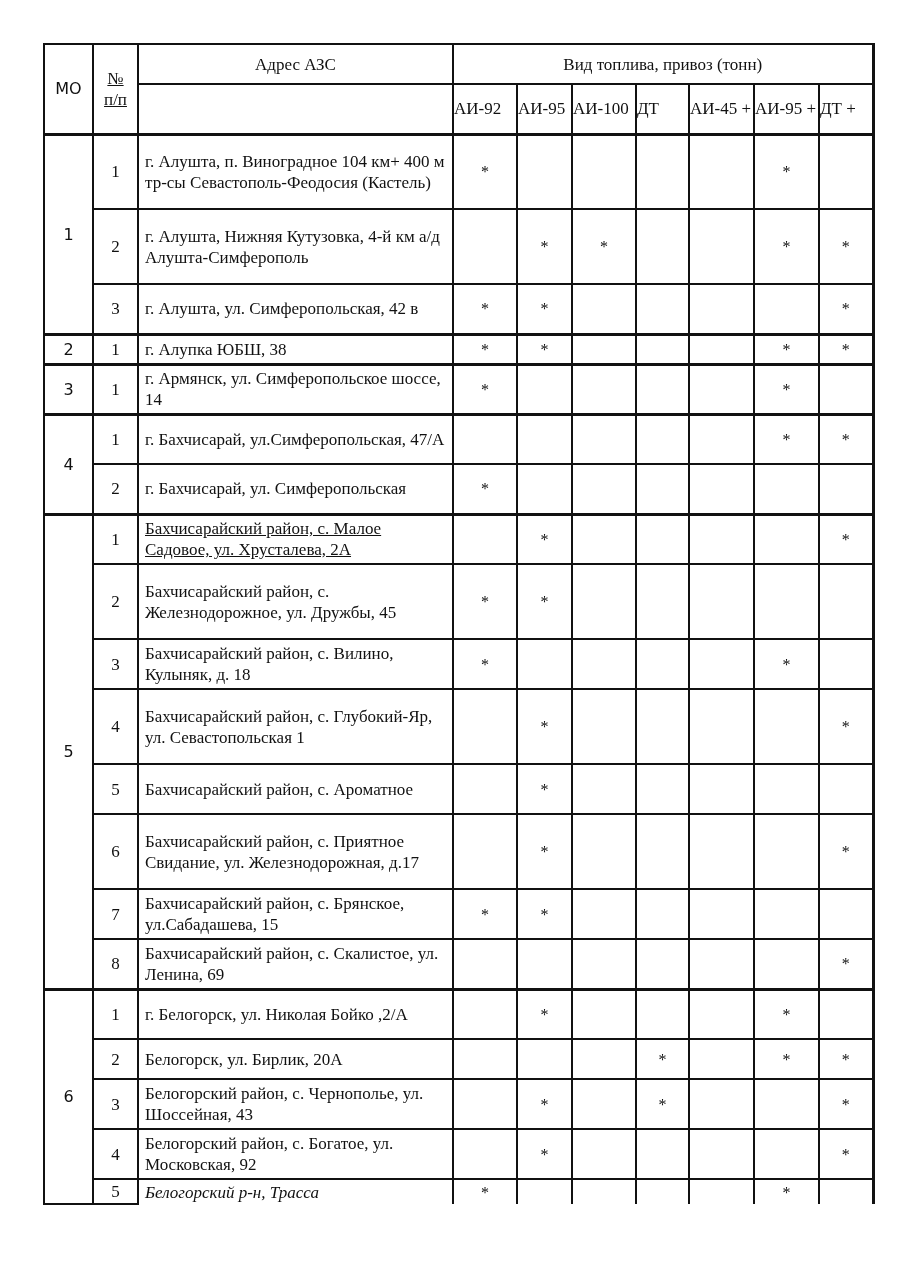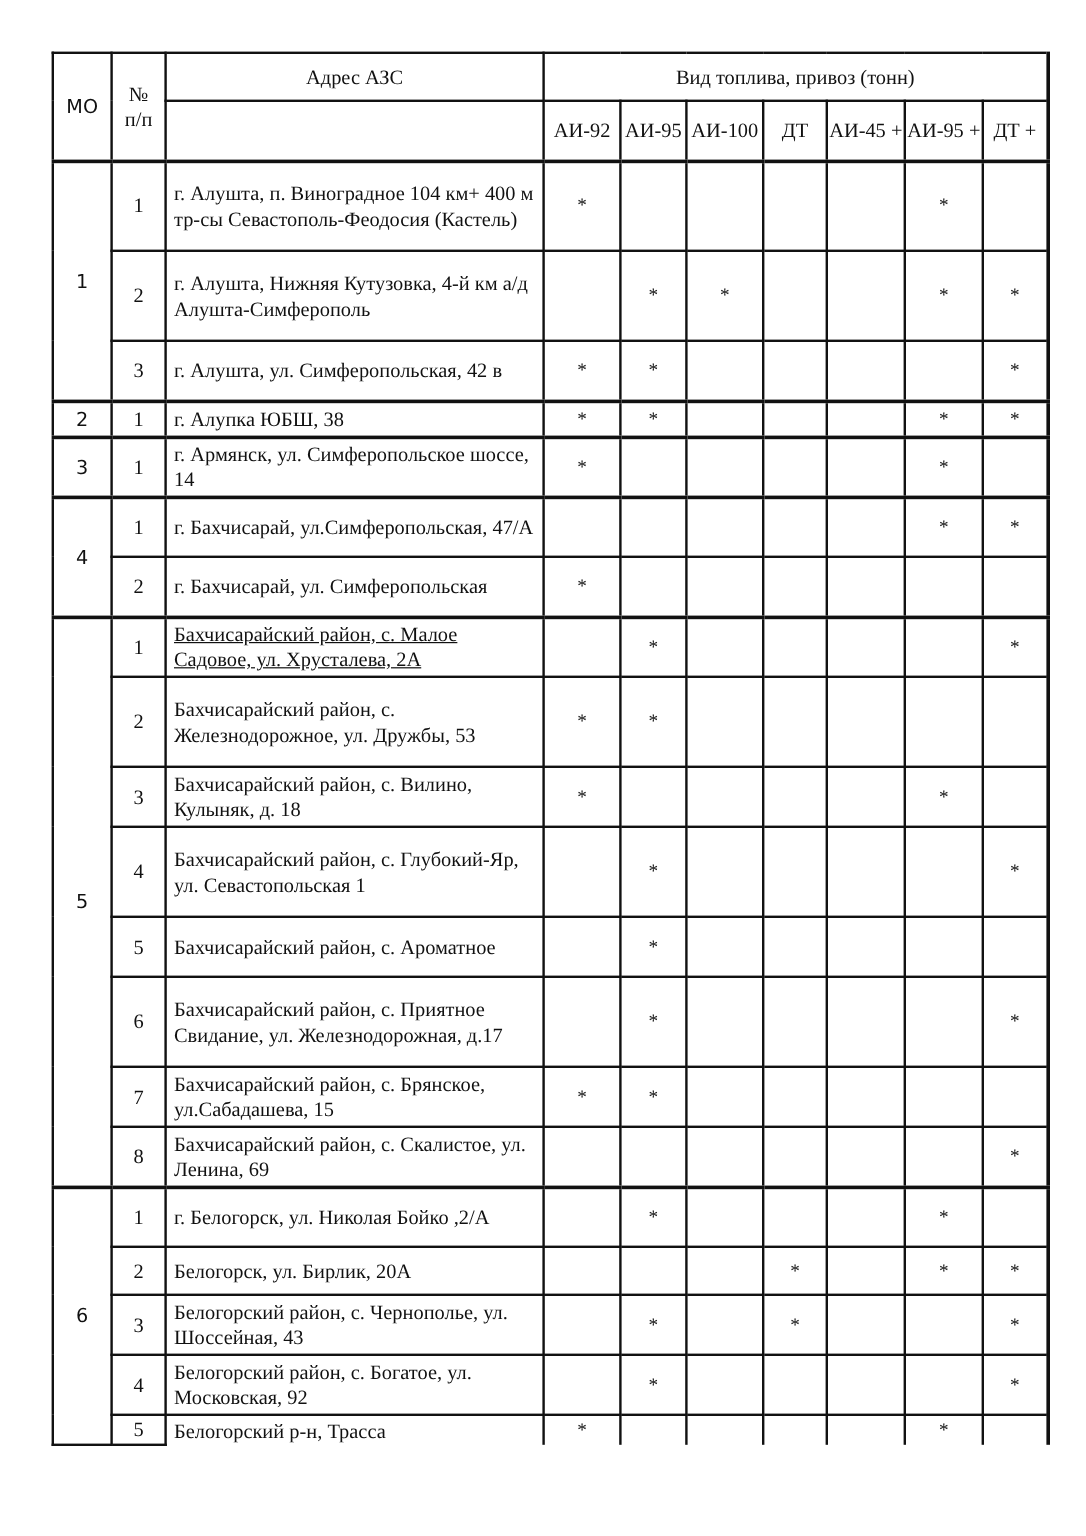--- a/index.html
+++ b/index.html
@@ -46,7 +46,7 @@
   <thead>
     <tr style="height:40px">
       <th rowspan="2" class="mo">МО</th>
-      <th rowspan="2" class="hdr" style="line-height:21px;"><span style="display:inline-block;width:30px;">№ п/п</span></th>
+      <th rowspan="2" class="hdr" style="line-height:21px;"><span style="display:inline-block;width:30px;text-decoration:underline;">№ п/п</span></th>
       <th class="hdr">Адрес АЗС</th>
       <th colspan="7" class="hdr">Вид топлива, привоз (тонн)</th>
     </tr>

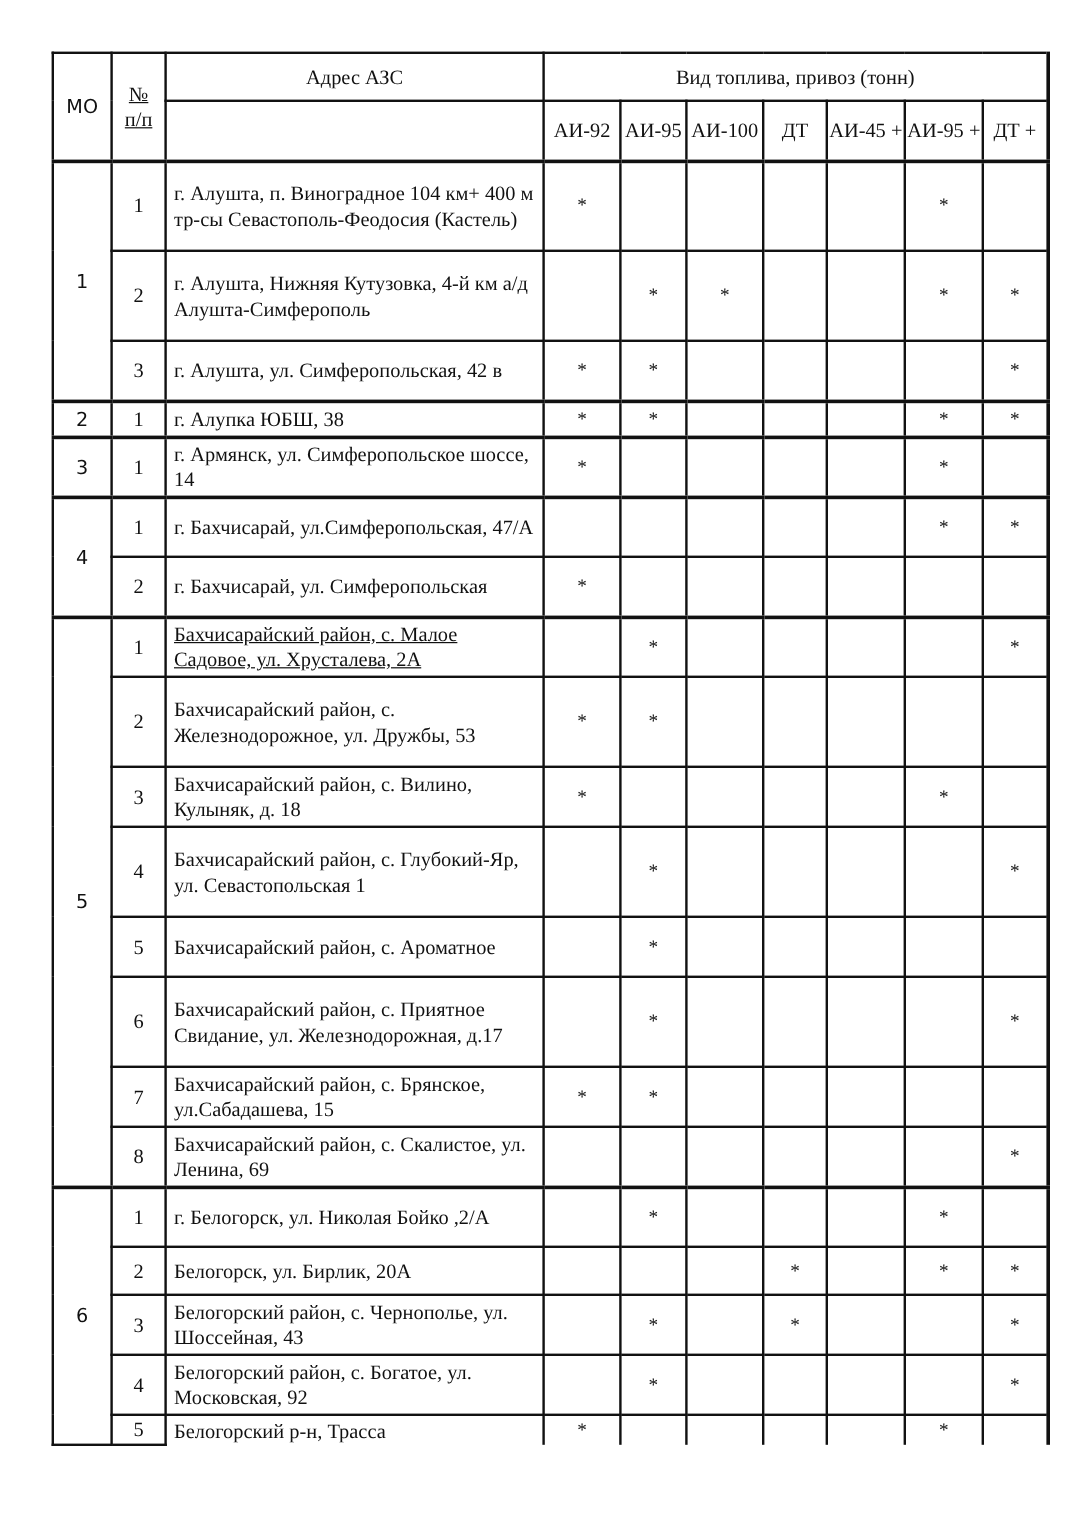--- a/index.html
+++ b/index.html
@@ -22,7 +22,7 @@
   .num { text-align:center; }
   .addr { text-align:left; padding-left:6px !important; padding-right:4px !important; }
   .hdr { text-align:center; }
-  .fuelhdr { text-align:center; line-height:21px; }
+  .fuelhdr { text-align:left; line-height:21px; }
   .mark { text-align:center; font-size:16px; }
   .thin-left { border-left:1px solid #888 !important; }
   table.fuel { border-right:3px solid #111; }

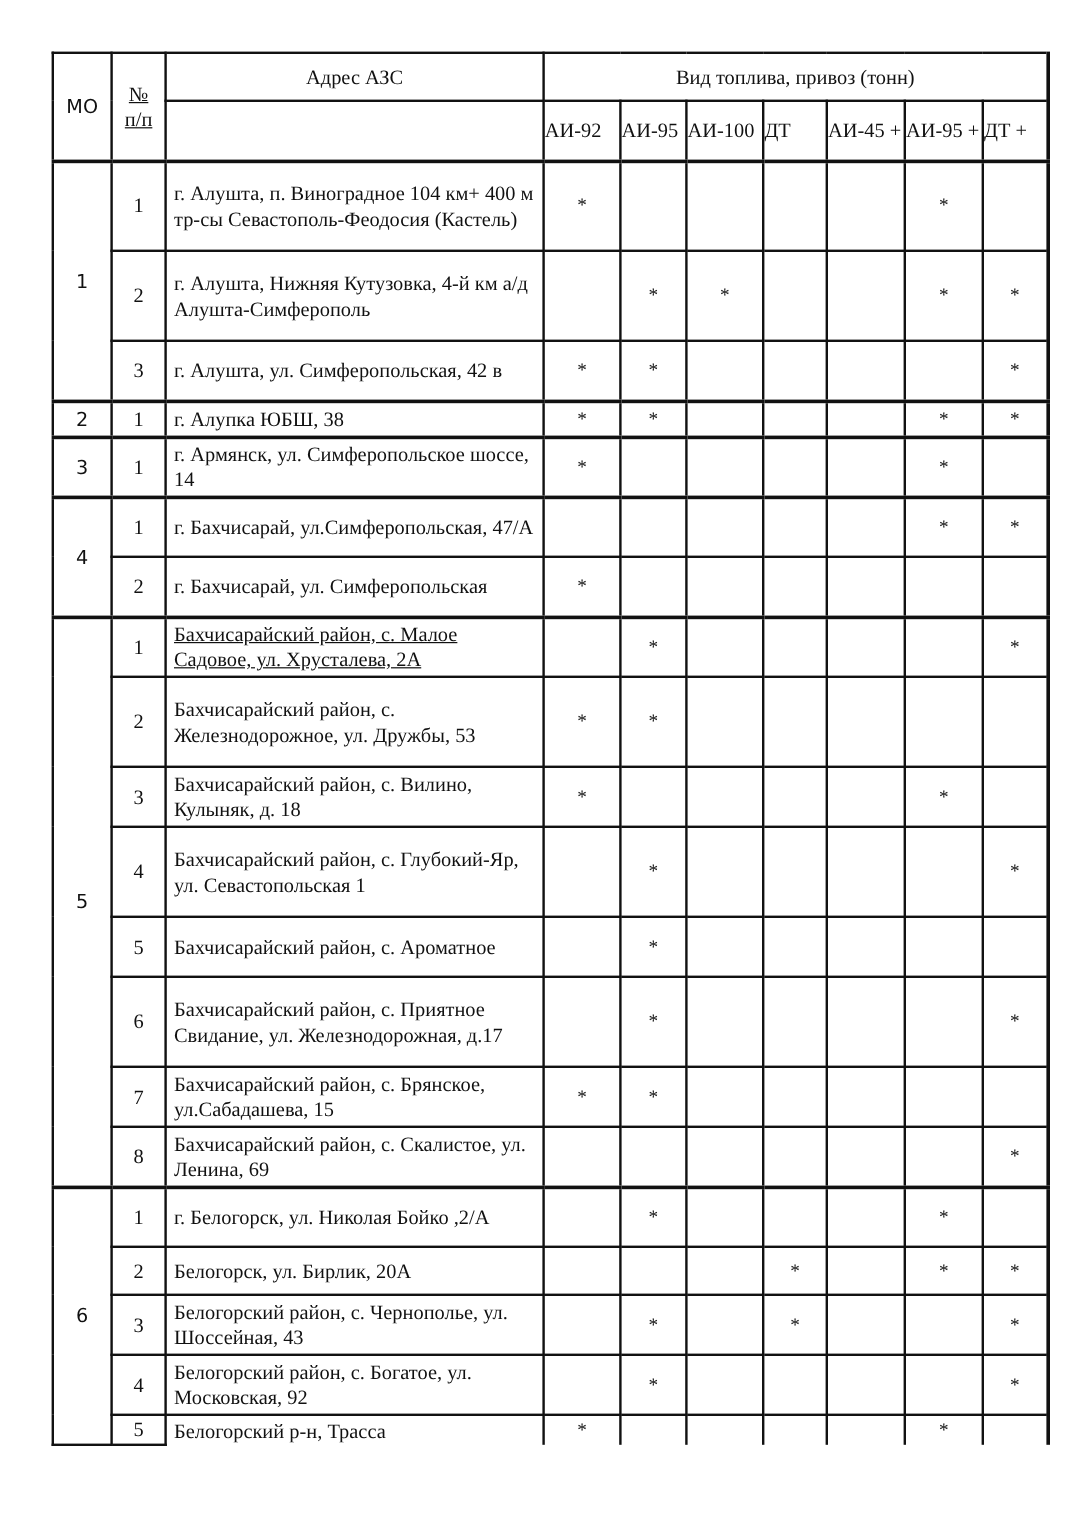--- a/index.html
+++ b/index.html
@@ -157,7 +157,7 @@
       </tr>
       <tr style="height: 75px;">
         <td class="num">2</td>
-        <td class="addr">Бахчисарайский район, с. Железнодорожное, ул. Дружбы, 53</td>
+        <td class="addr">Бахчисарайский район, с. Железнодорожное, ул. Дружбы, 45</td>
         <td class="mark">*</td>
         <td class="mark">*</td>
         <td class="mark"></td>

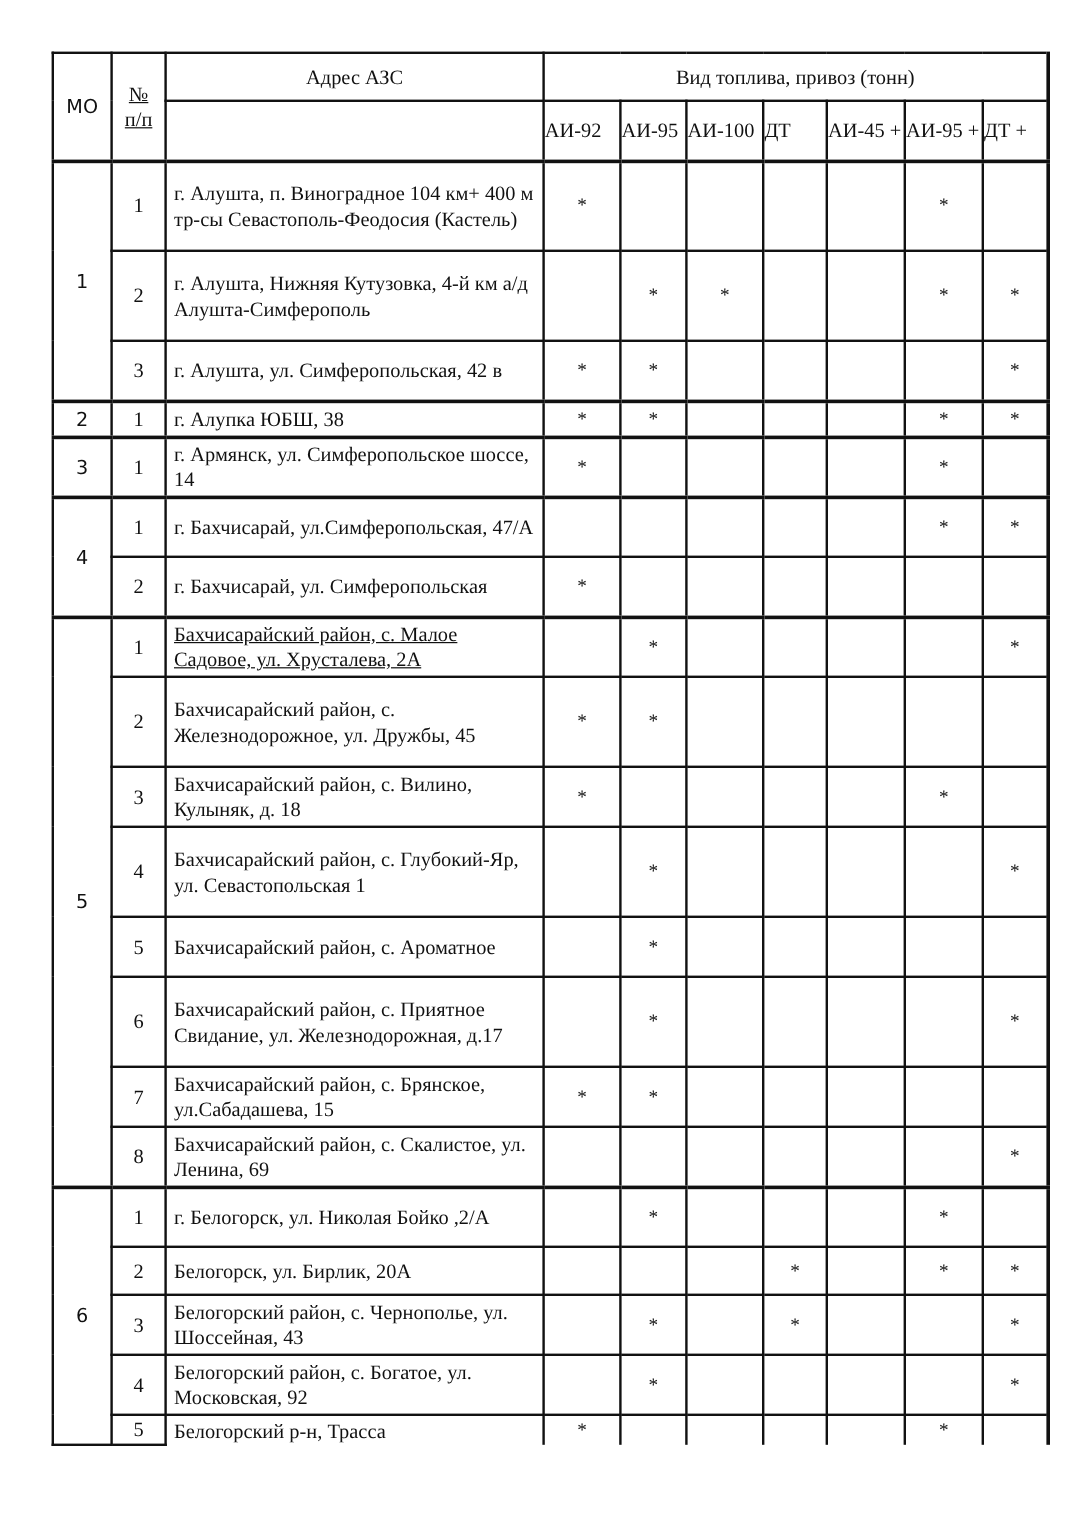--- a/index.html
+++ b/index.html
@@ -279,7 +279,7 @@
       </tr>
       <tr style="height: 25px;">
         <td class="num">5</td>
-        <td class="addr" style="border-bottom: none;">Белогорский р-н, Трасса</td>
+        <td class="addr" style="border-bottom: none; font-style: italic;">Белогорский р-н, Трасса</td>
         <td class="mark" style="border-bottom: none;">*</td>
         <td class="mark" style="border-bottom: none;"></td>
         <td class="mark" style="border-bottom: none;"></td>

